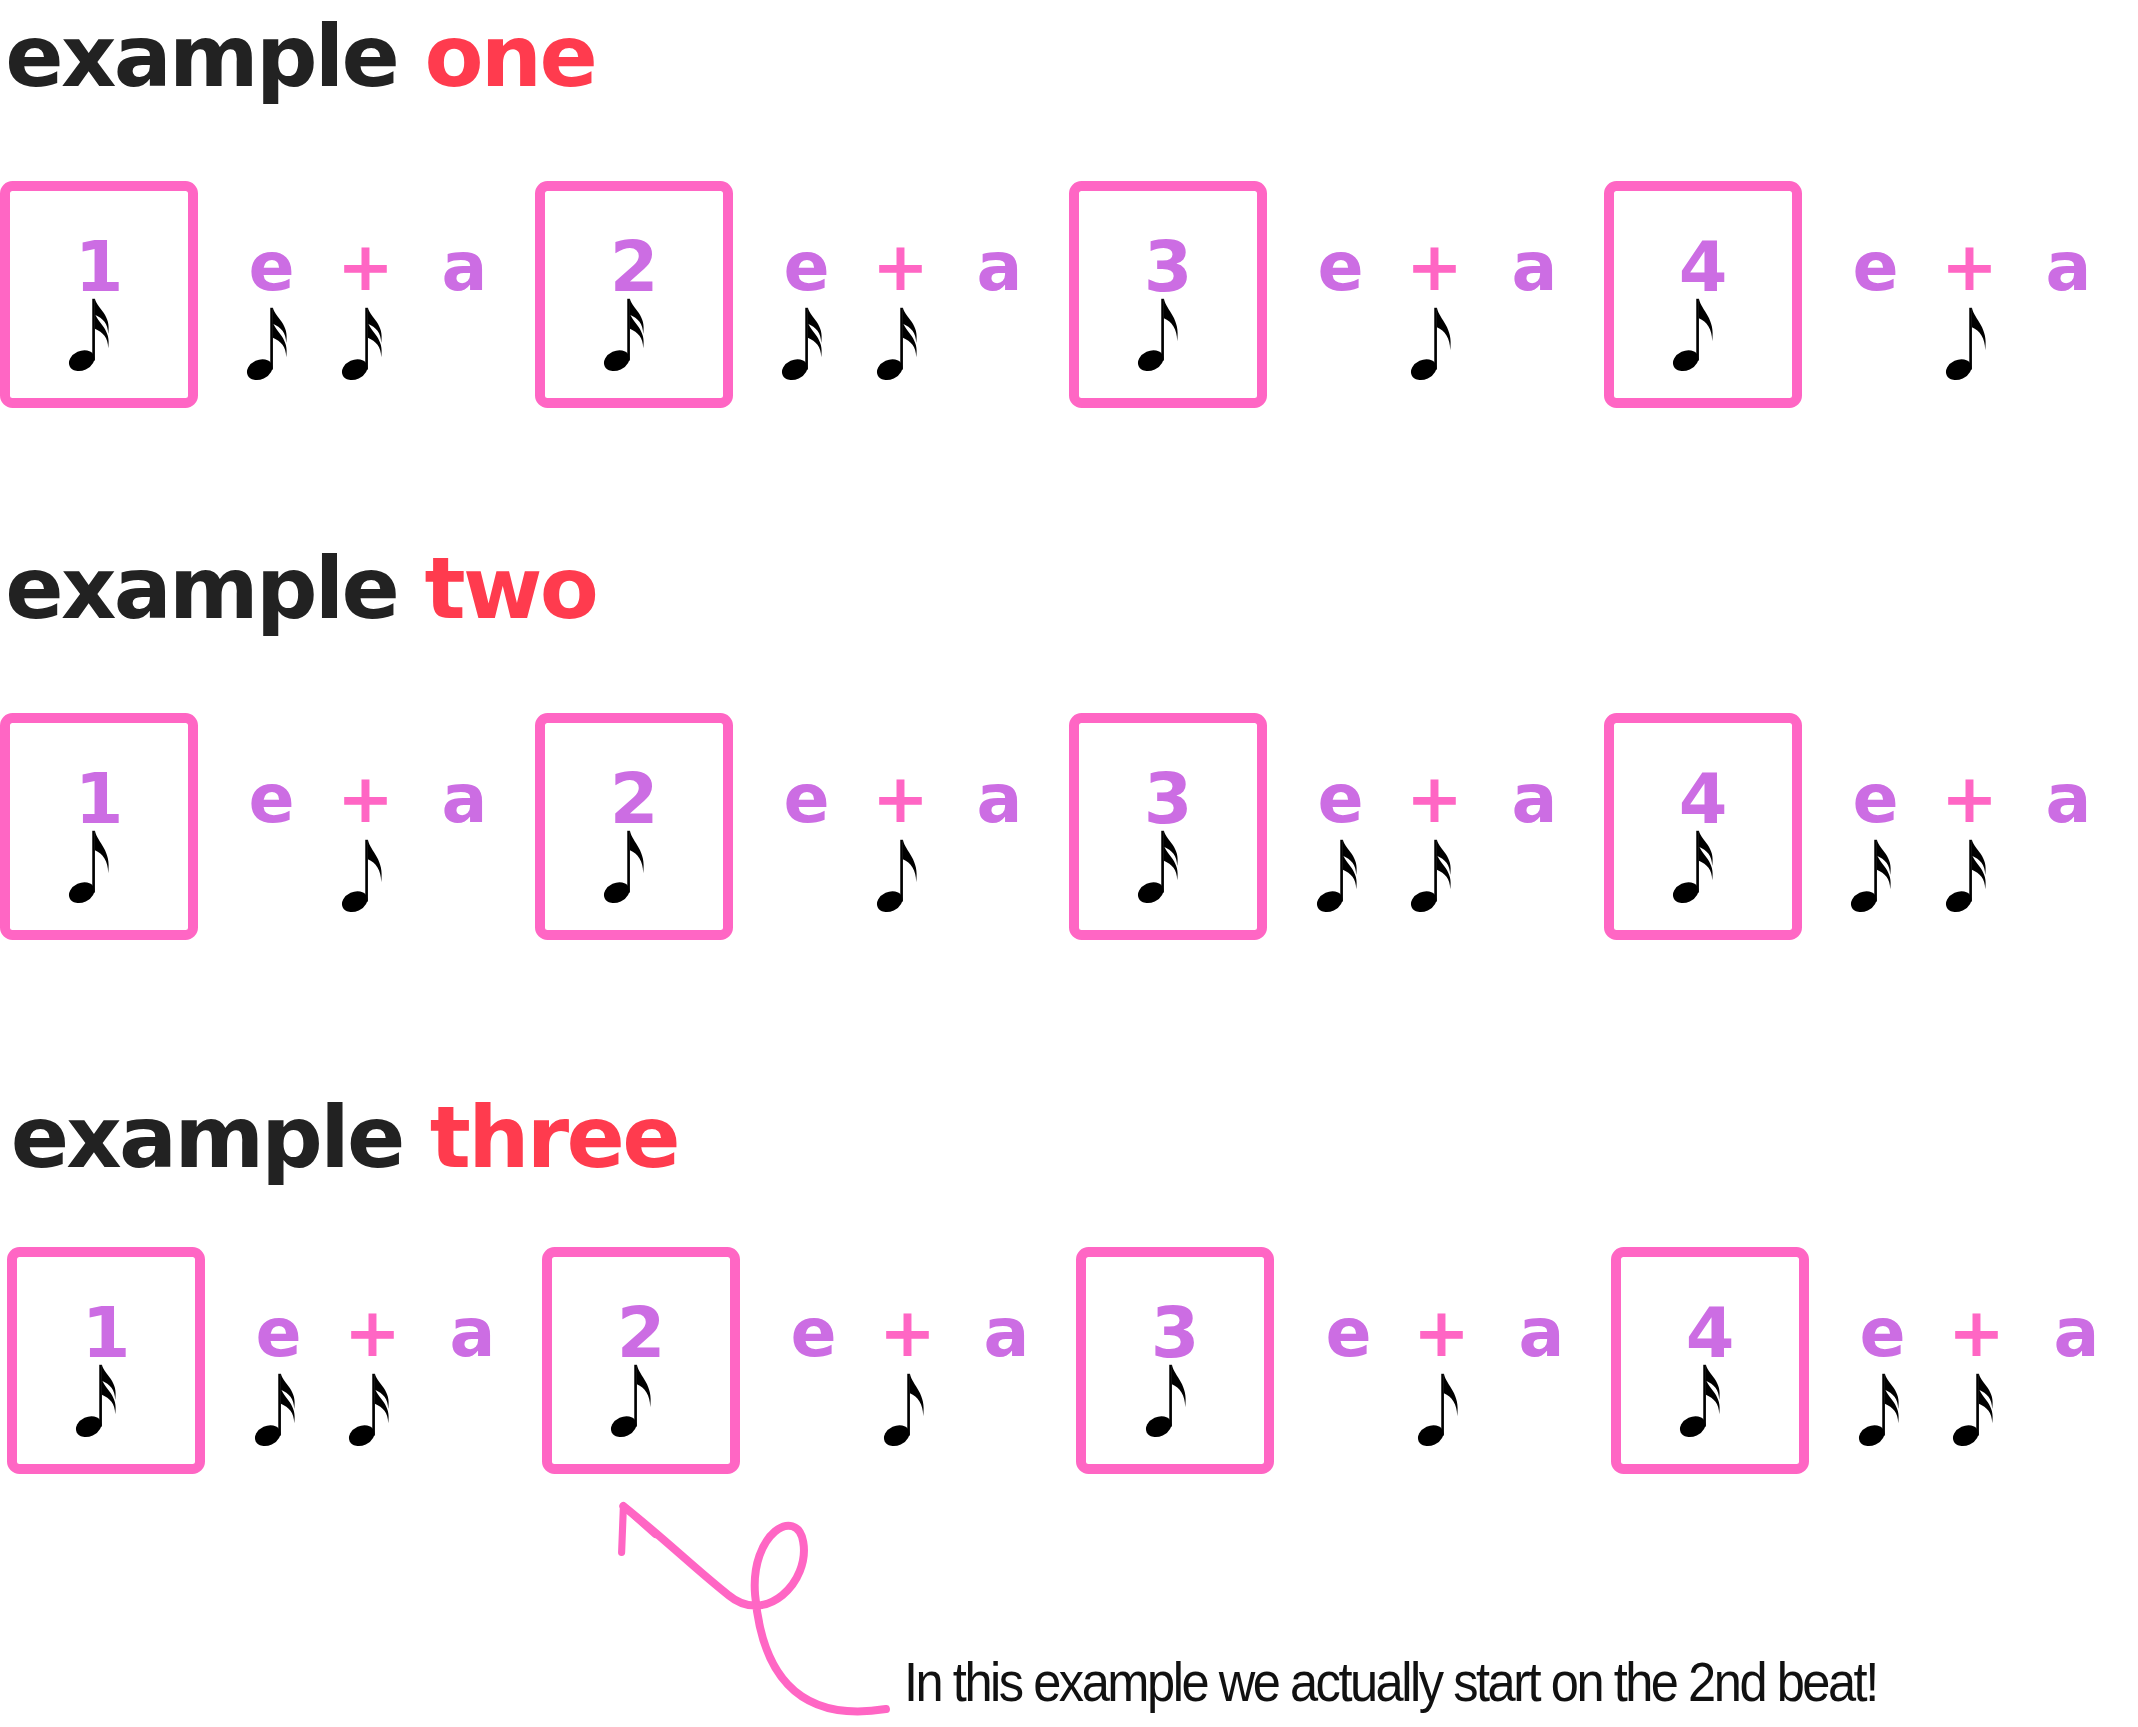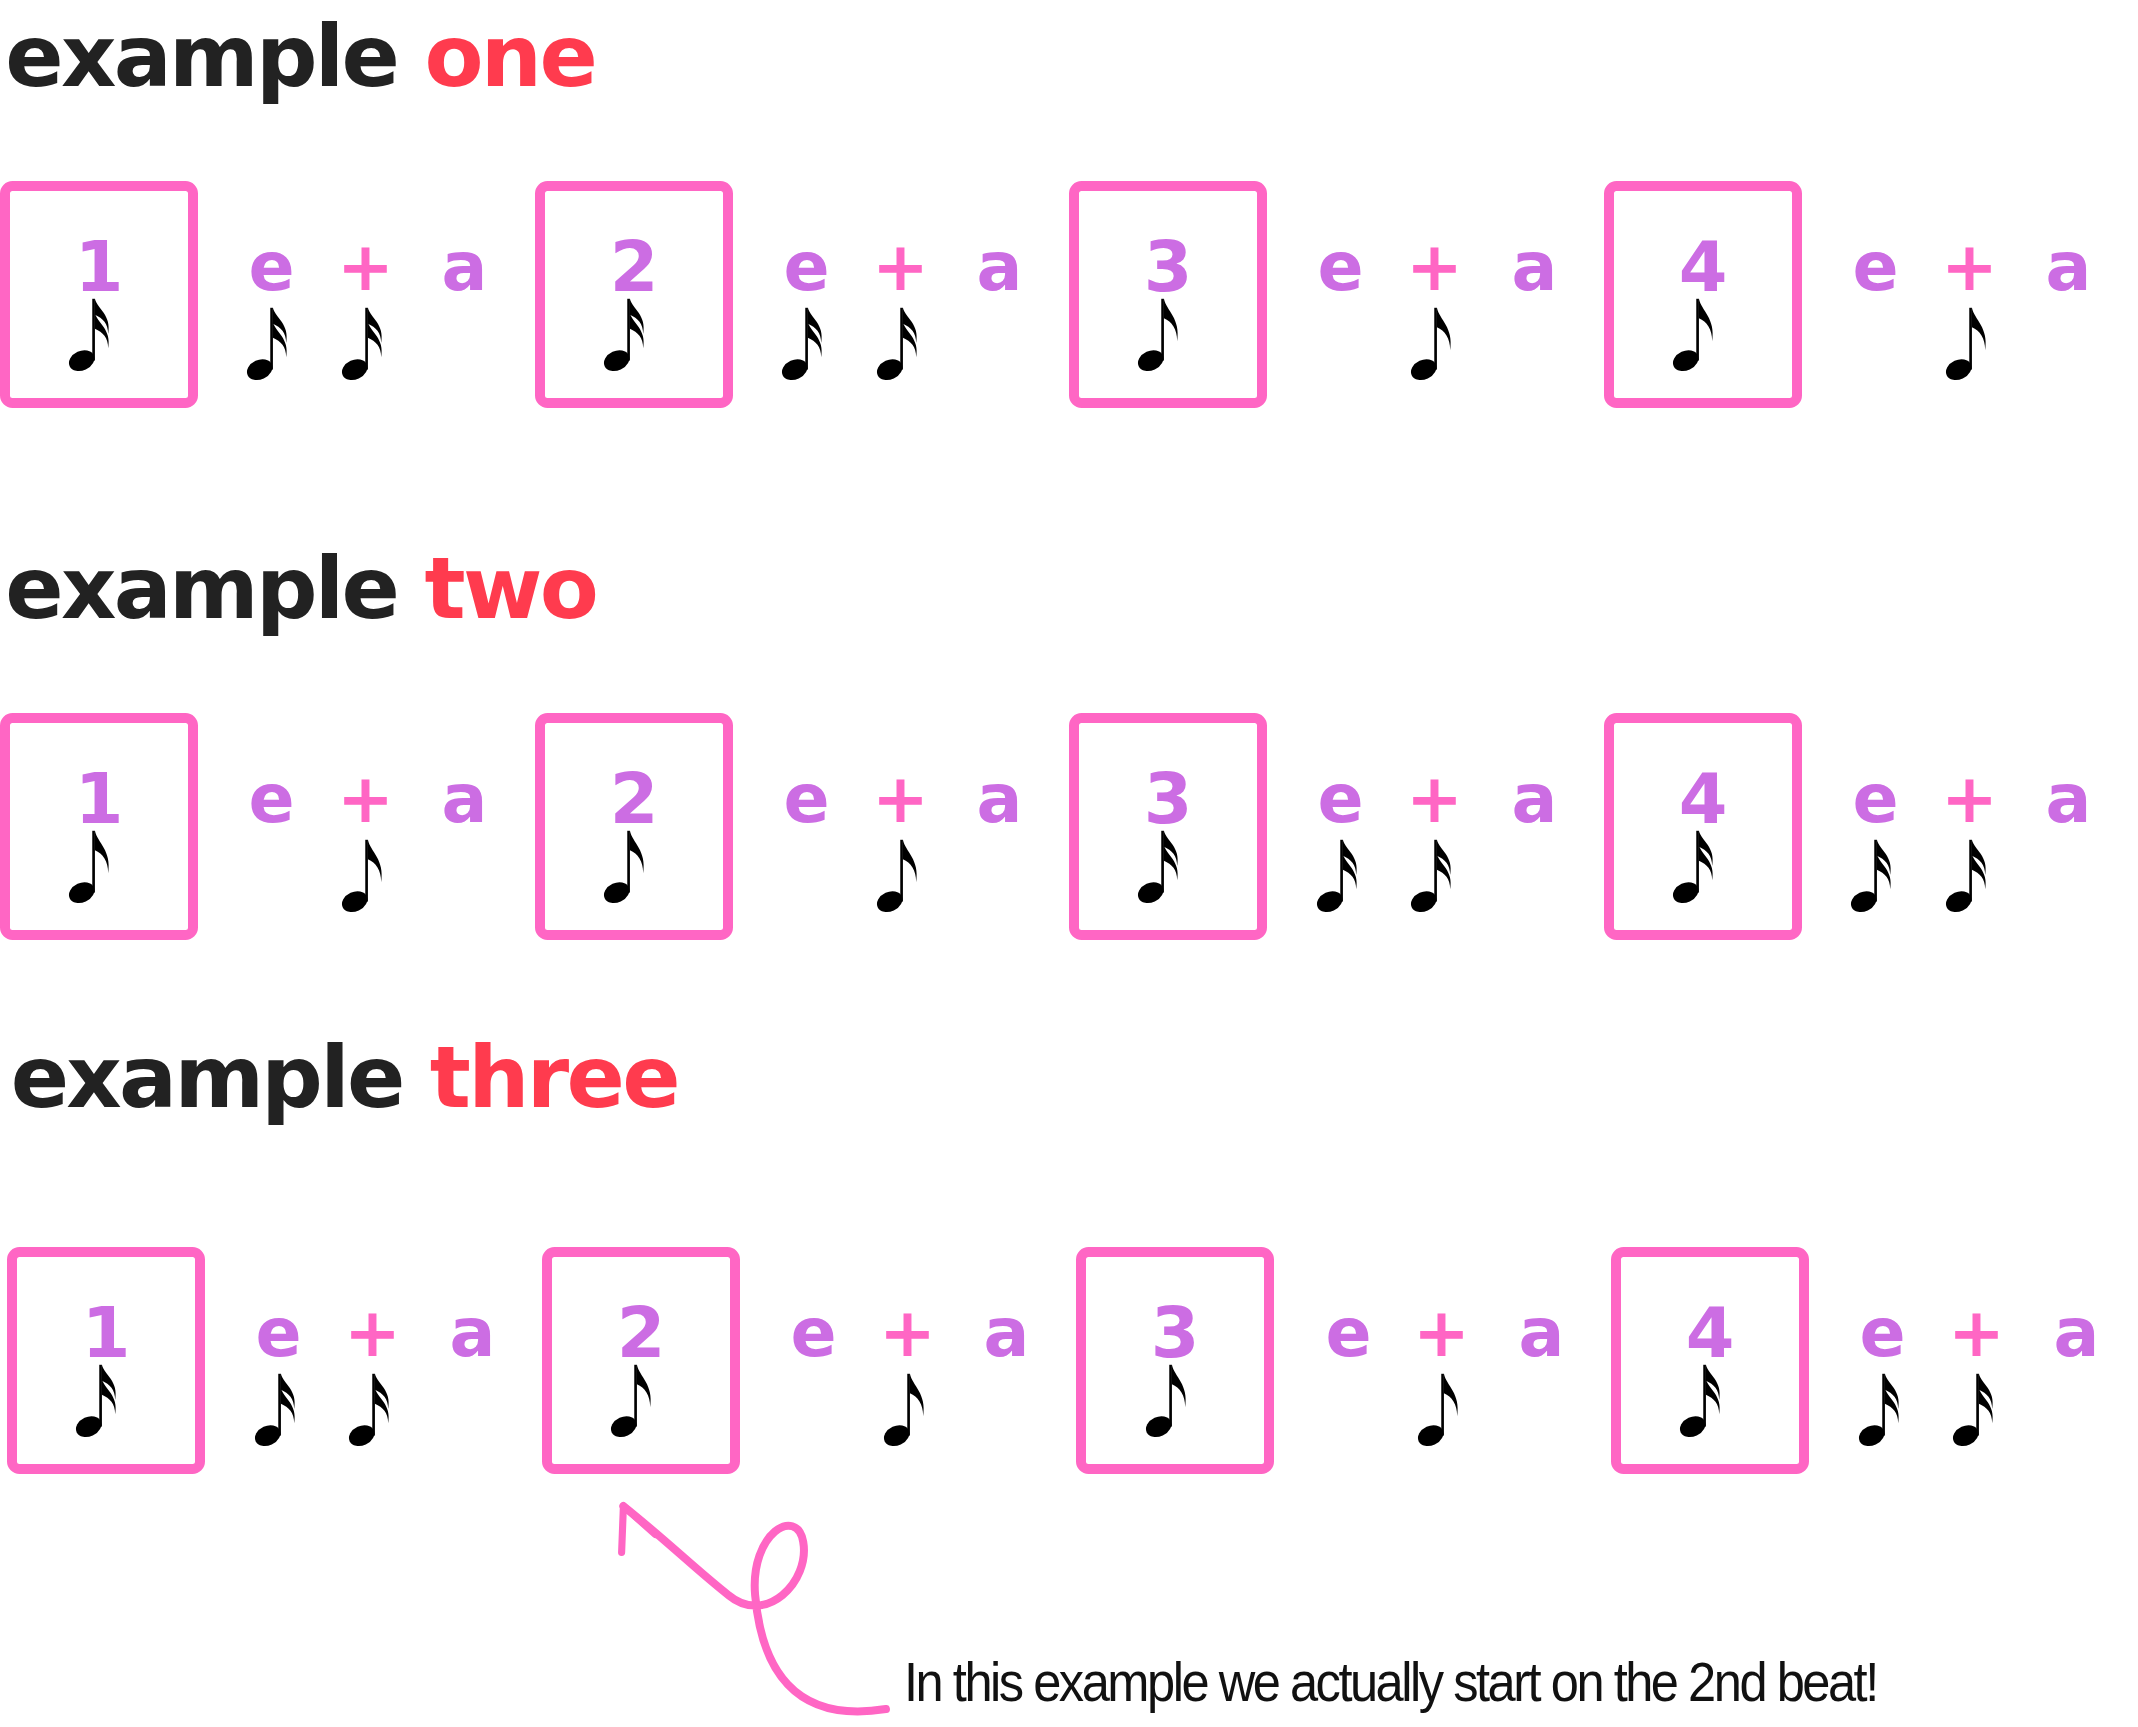--- a/index.html
+++ b/index.html
@@ -27,7 +27,7 @@
   <span>example</span>
   <span class="accent">two</span>
 </div>
-<div class="heading" style="left:10.7px;top:1034px;">
+<div class="heading" style="left:10.7px;top:1094px;">
   <span>example</span>
   <span class="accent">three</span>
 </div>

